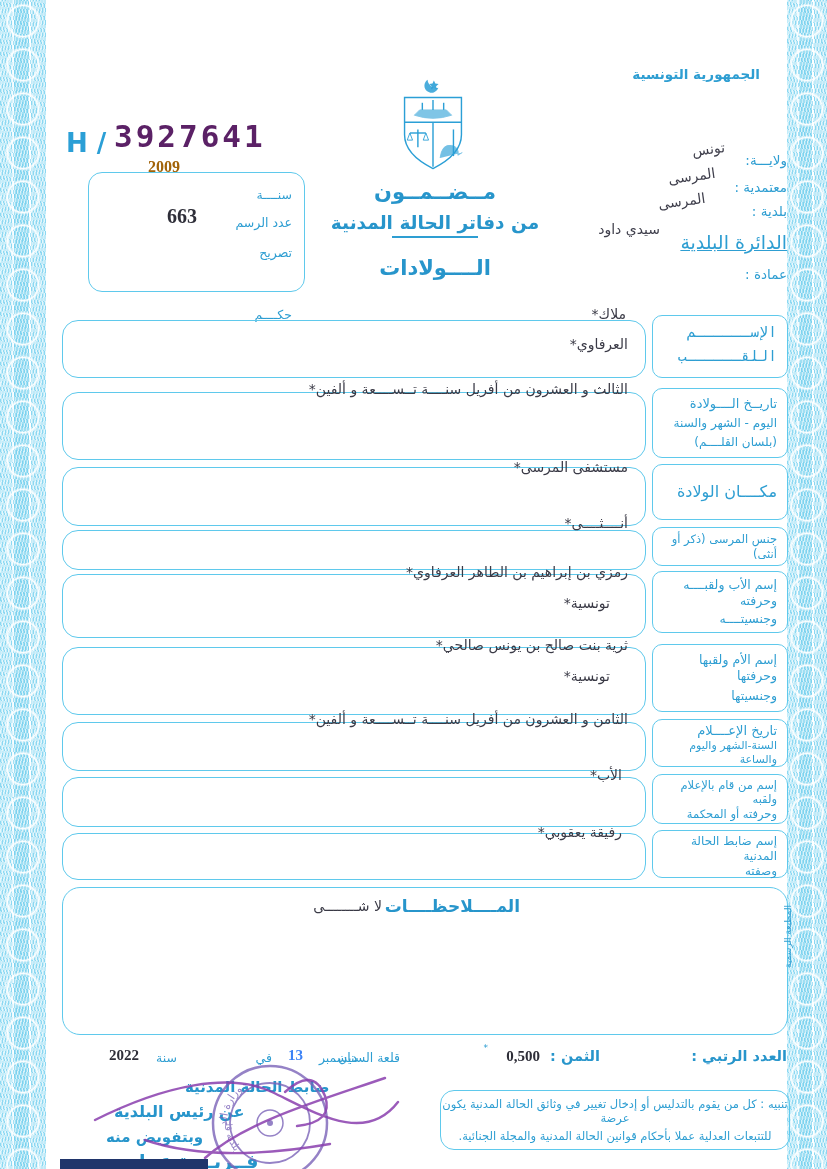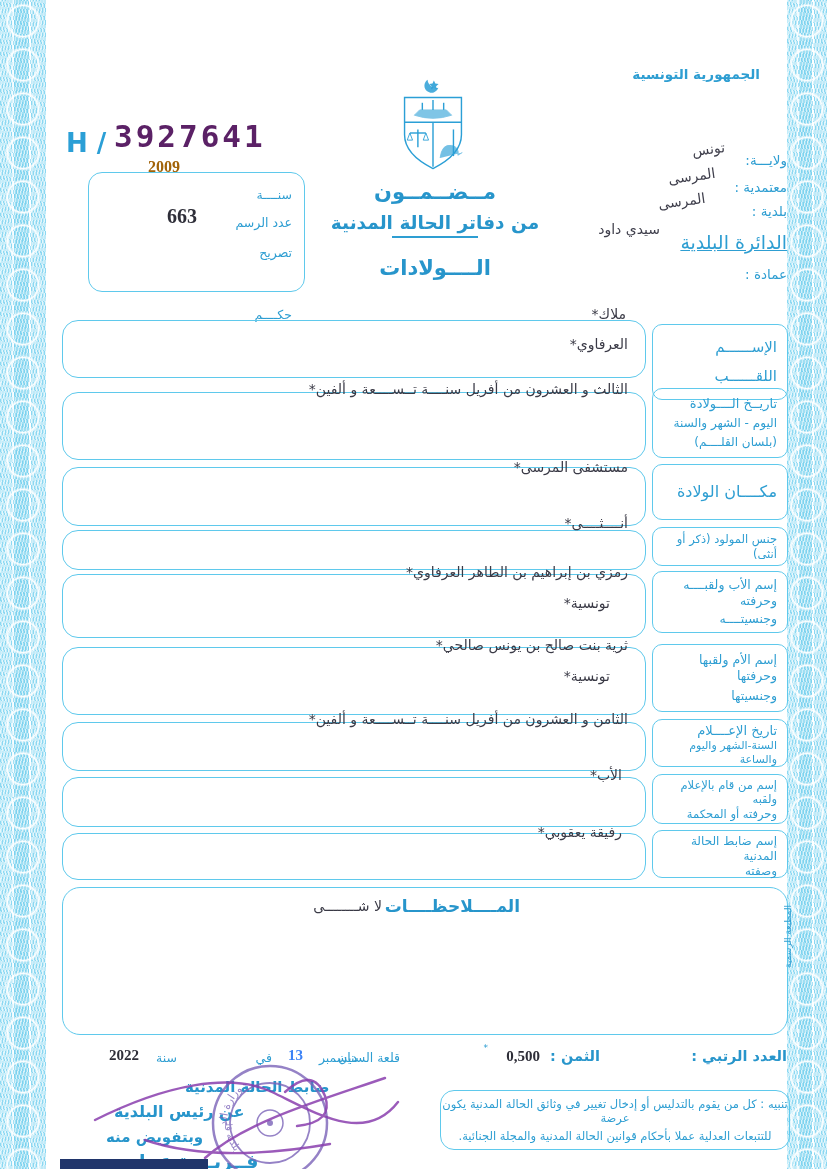--- a/index.html
+++ b/index.html
@@ -88,7 +88,7 @@
   <div class="abs ar hand" style="top:221px;right:167px;">سيدي داود</div>
   <div class="abs ar blue" style="top:266px;right:40px;font-size:13.5px;">عمادة :</div>
 
-  <div class="abs label-box" style="left:652px;top:324px;width:136px;height:76px;">
+  <div class="abs label-box" style="left:652px;top:315px;width:136px;height:63px;font-family:Liberation Mono, monospace;">
     <div class="ll ar" style="font-size:15px;">الإســــــم</div>
     <div class="ll ar" style="font-size:15px;">اللقــــــب</div>
   </div>

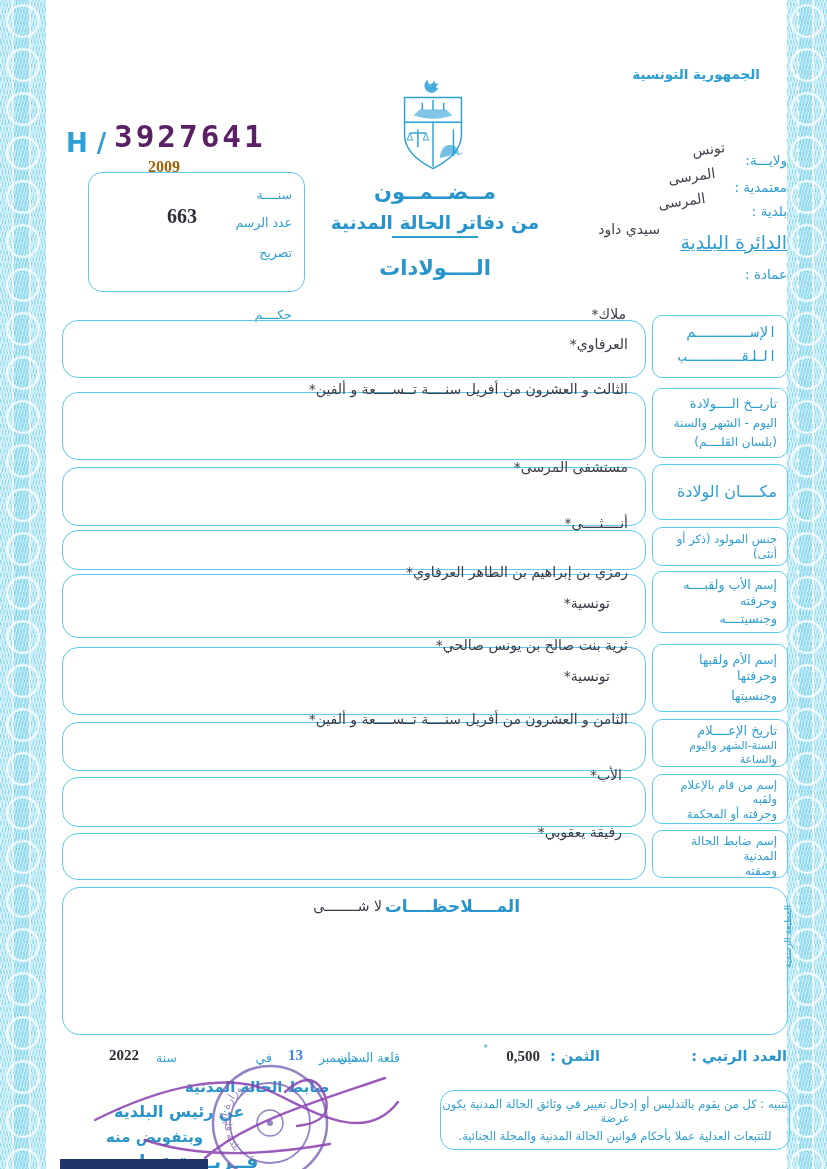--- a/index.html
+++ b/index.html
@@ -111,7 +111,7 @@
   <div class="abs ar typed" style="top:459px;right:199px;">مستشفى المرسى*</div>
 
   <div class="abs label-box" style="left:652px;top:527px;width:136px;height:39px;justify-content:center;">
-    <div class="ll ar" style="font-size:11.5px;">جنس المولود (ذكر أو أنثى)</div>
+    <div class="ll ar" style="font-size:11.5px;">جنس المرسى (ذكر أو أنثى)</div>
   </div>
   <div class="abs value-box" style="left:62px;top:530px;width:584px;height:40px;"></div>
   <div class="abs ar typed" style="top:515px;right:199px;">أنــــثــــى*</div>

